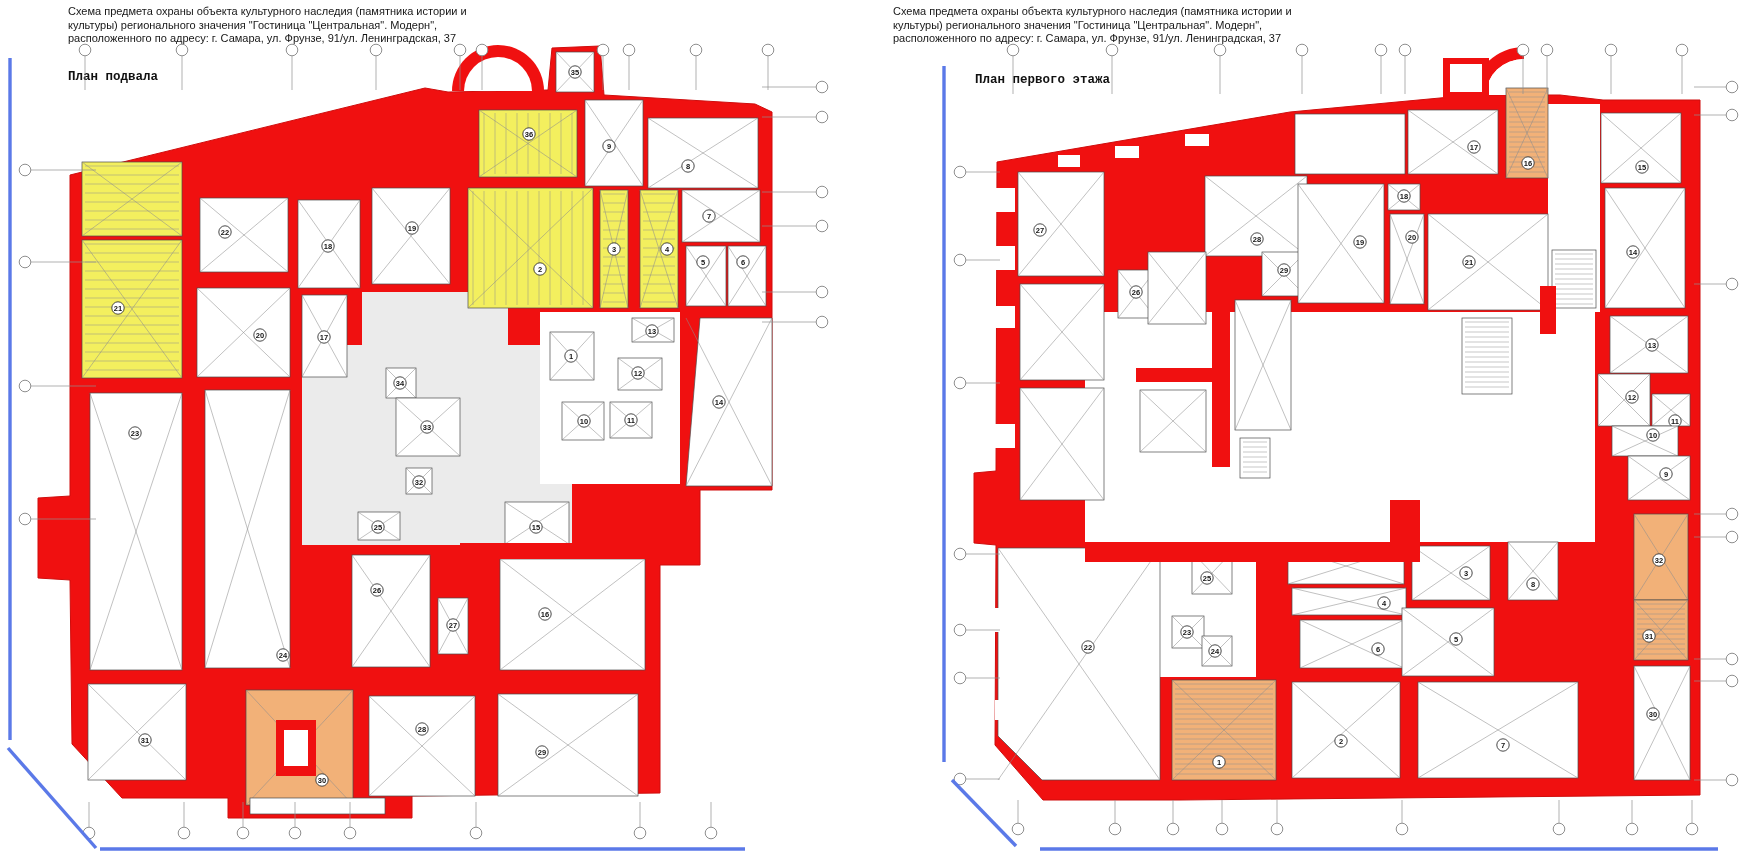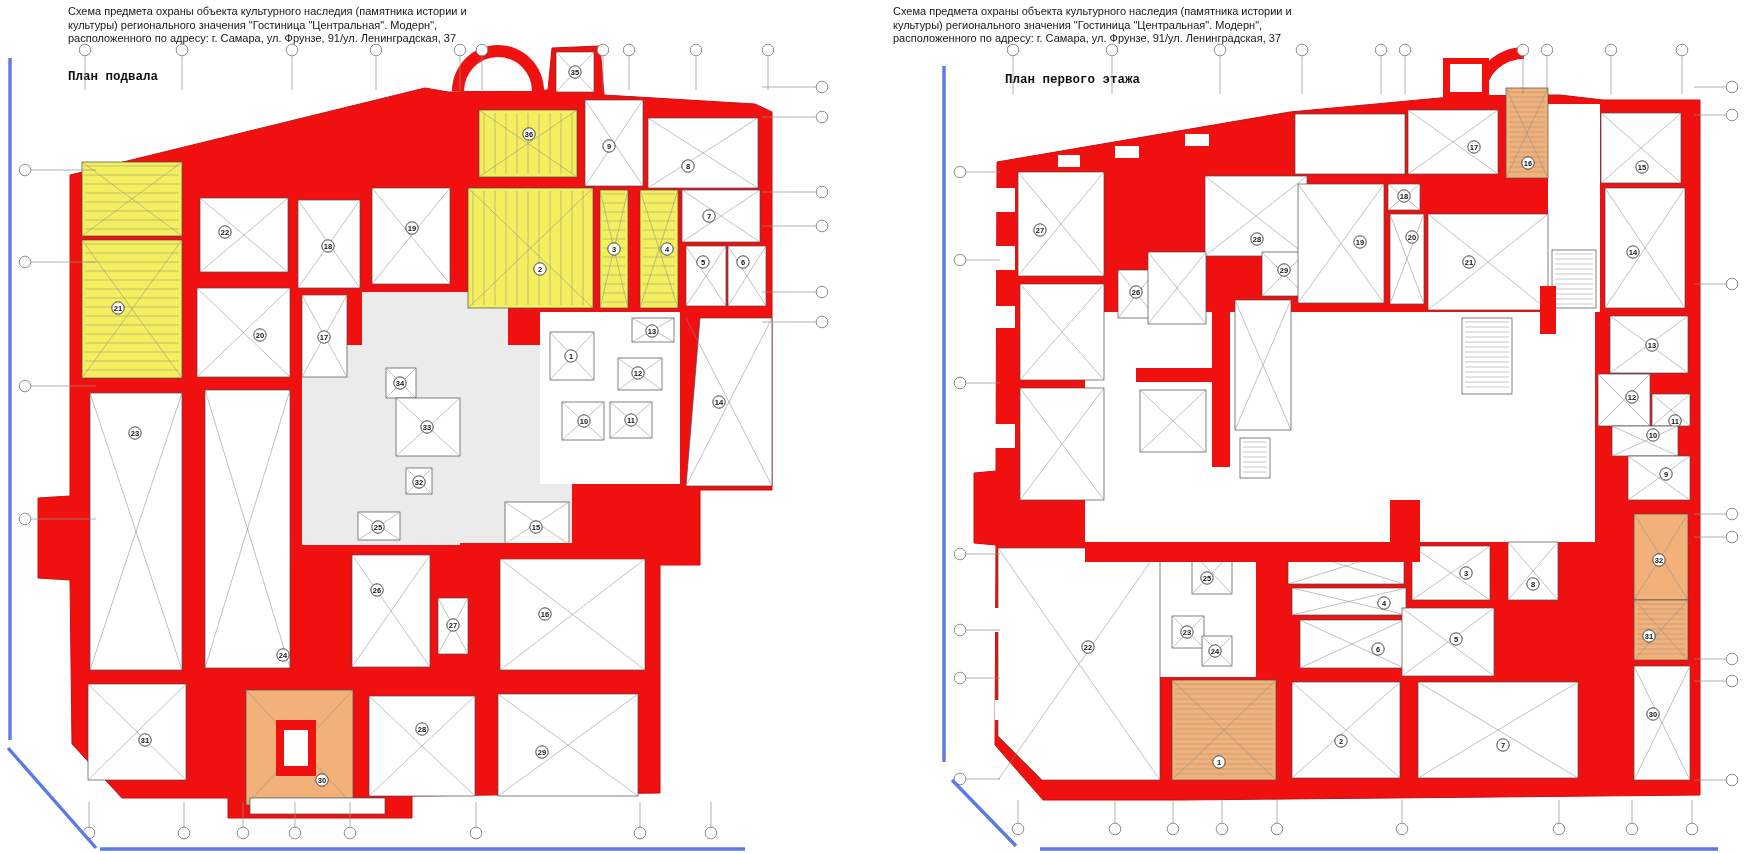--- a/index.html
+++ b/index.html
@@ -26,7 +26,7 @@
     <div>расположенного по адресу: г. Самара, ул. Фрунзе, 91/ул. Ленинградская, 37</div>
   </div>
   <div class="ptitle" style="left:68px;top:70px;">План подвала</div>
-  <div class="ptitle" style="left:1005px;top:73px;">План первого этажа</div>
+  <div class="ptitle" style="left:975px;top:73px;">План первого этажа</div>
   <div id="drawing">
       <svg viewBox="0 0 1747 854">
         <g>

